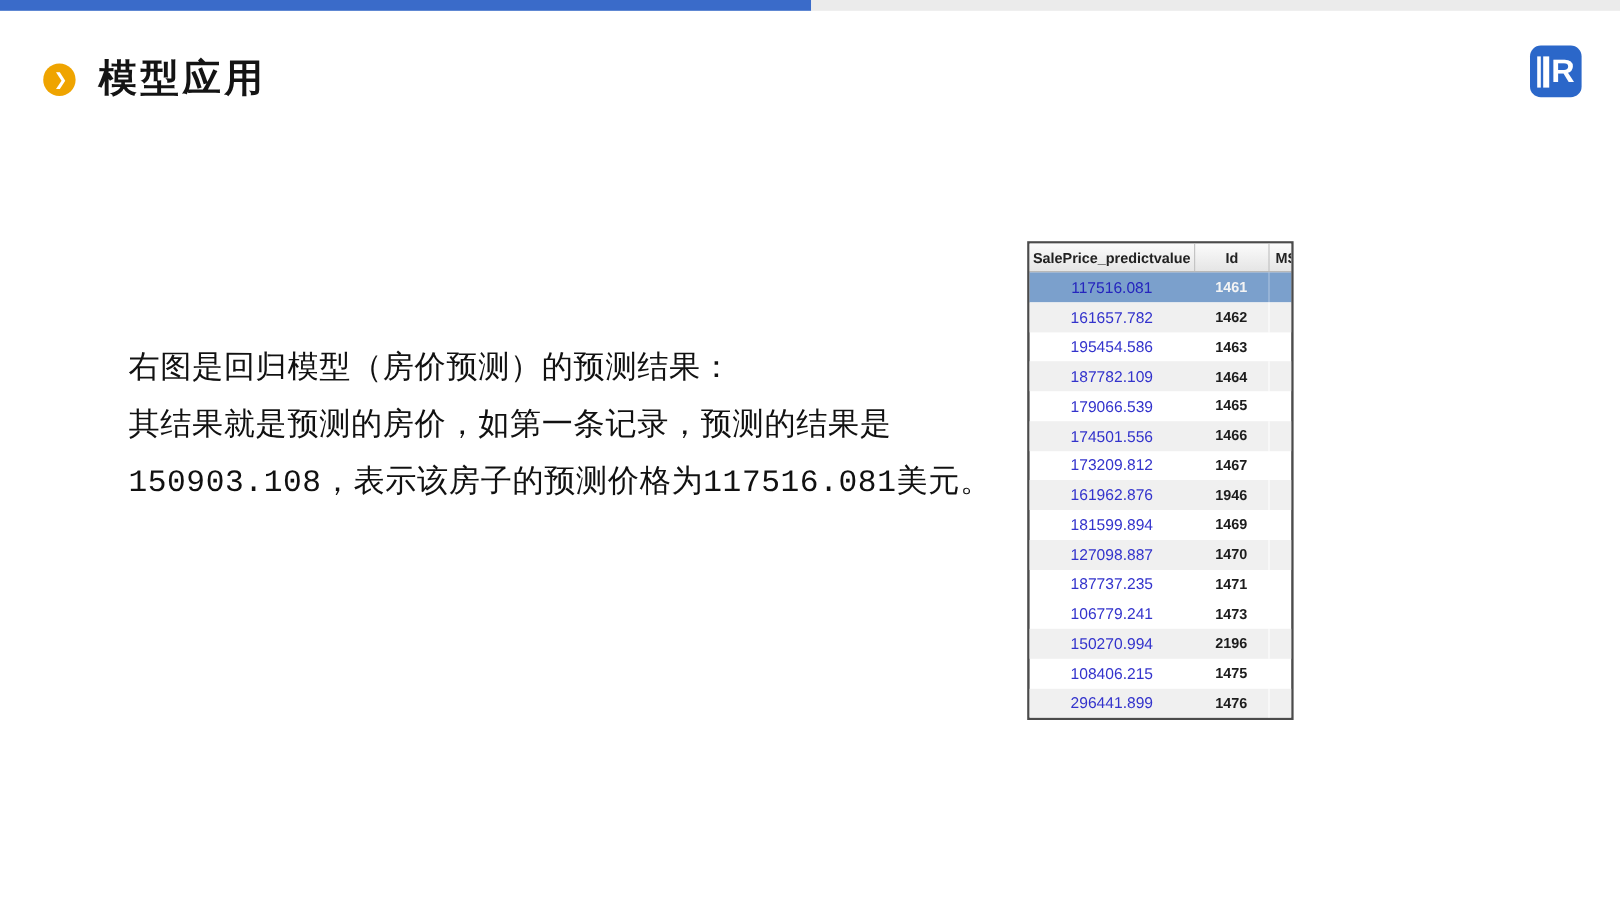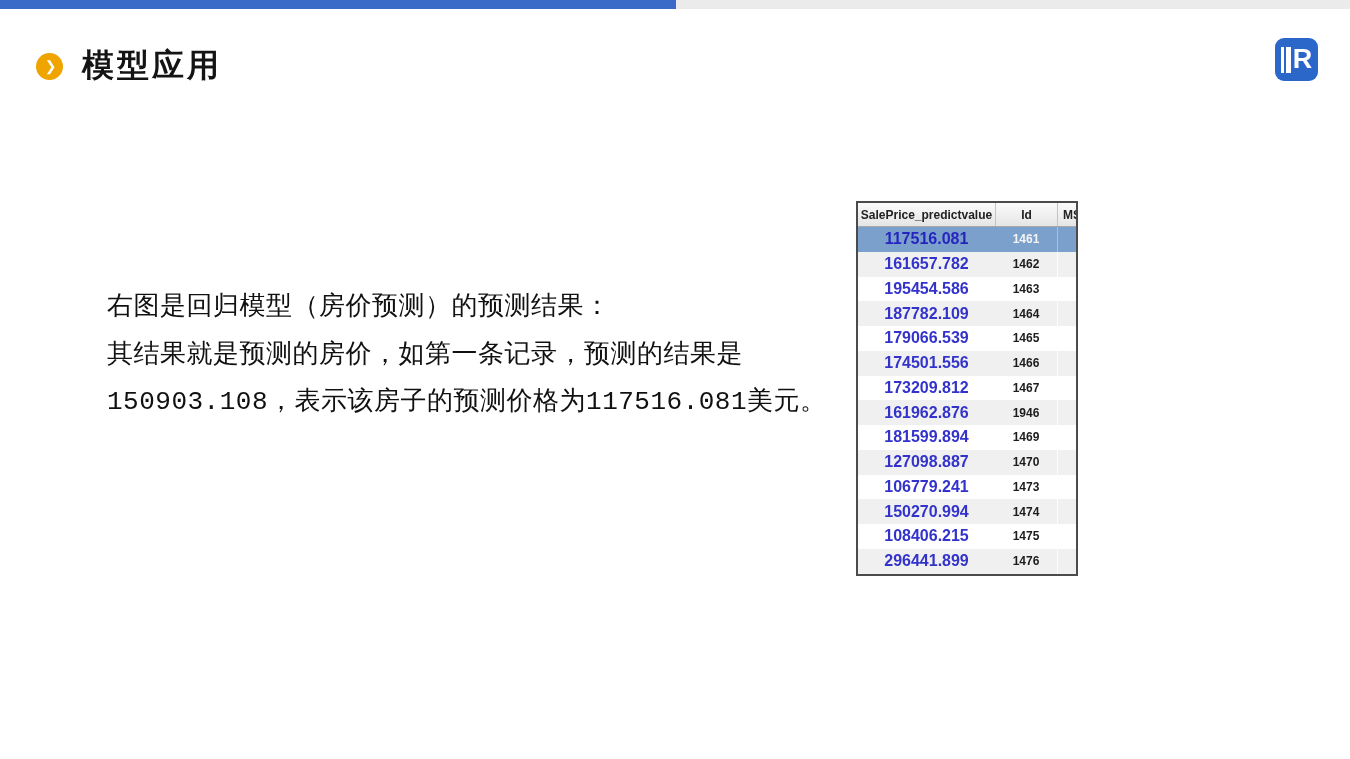--- a/index.html
+++ b/index.html
@@ -100,7 +100,7 @@
   .t-row.stripe { background: #f0f0f0; }
   .t-row.selected { background: var(--selected-row, #7ba0cc); }
   .t-row .c-value {
-    font-size: 16px; font-weight: bold;
+    font-size: 13px; font-weight: normal;
     color: var(--value-blue, #3333cc);
   }
   .t-row .c-id {

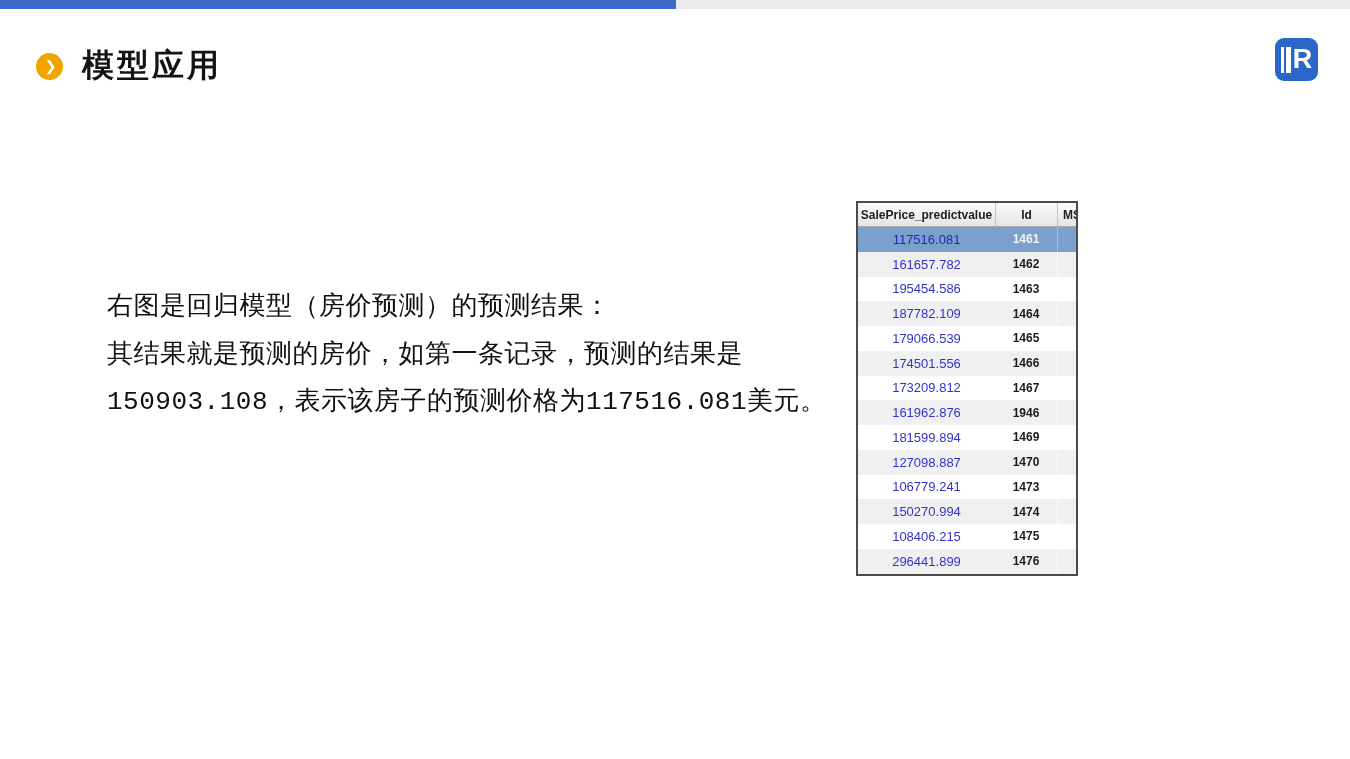--- a/index.html
+++ b/index.html
@@ -194,6 +194,11 @@
         <div class="cell c-ms"></div>
       </div>
       <div class="t-row">
+        <div class="cell c-value">187737.235</div>
+        <div class="cell c-id">1471</div>
+        <div class="cell c-ms"></div>
+      </div>
+      <div class="t-row">
         <div class="cell c-value">106779.241</div>
         <div class="cell c-id">1473</div>
         <div class="cell c-ms"></div>

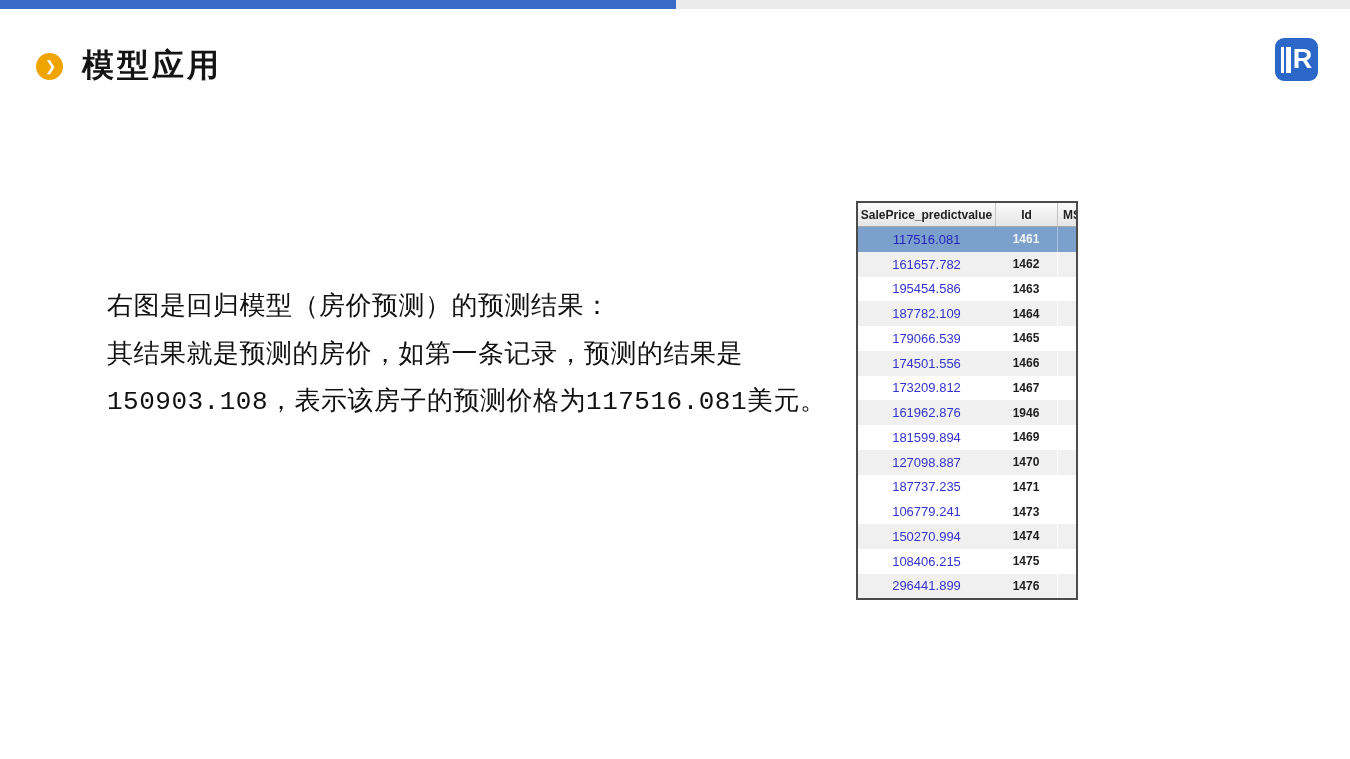--- a/index.html
+++ b/index.html
@@ -205,7 +205,7 @@
       </div>
       <div class="t-row stripe">
         <div class="cell c-value">150270.994</div>
-        <div class="cell c-id">1474</div>
+        <div class="cell c-id">2196</div>
         <div class="cell c-ms"></div>
       </div>
       <div class="t-row">

